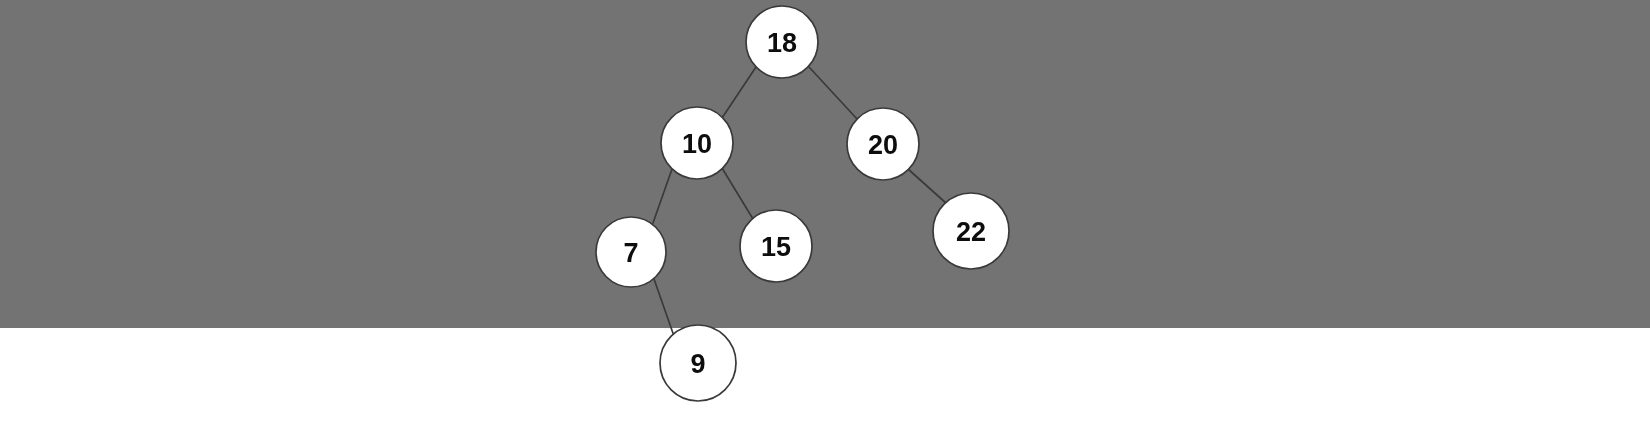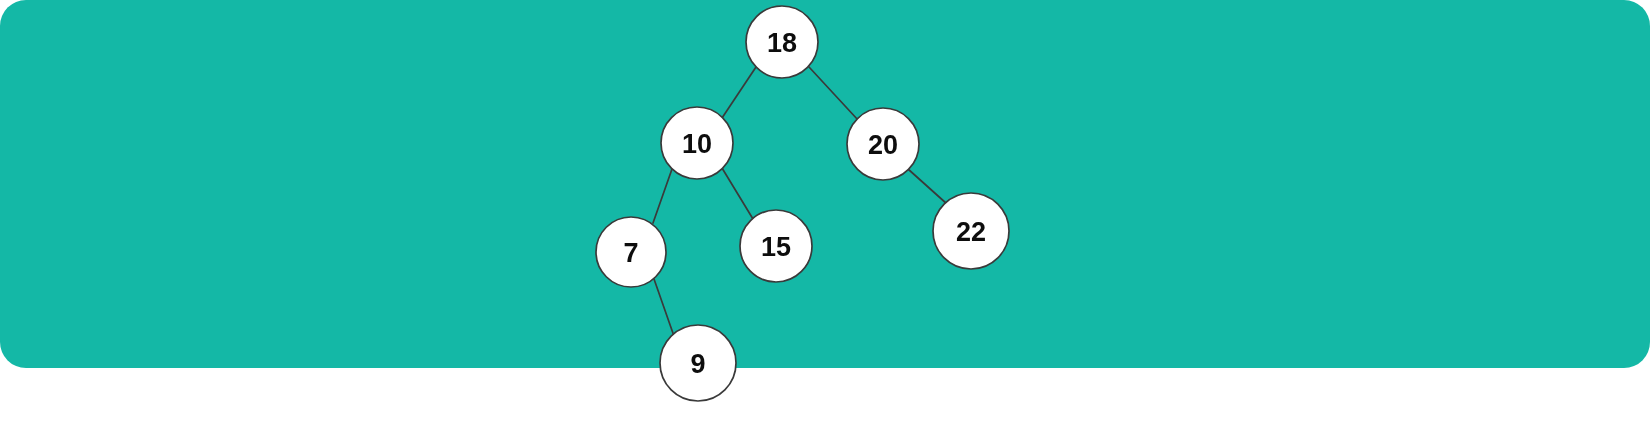--- a/index.html
+++ b/index.html
@@ -17,9 +17,8 @@
   #tree-canvas {
     position: relative;
     width: 1650px;
-    height: 368px;
-    background: #14b8a6;
-    border-radius: 26px;
+    height: 328px;
+    background: #737373;
   }
   #tree-svg {
     position: absolute;

